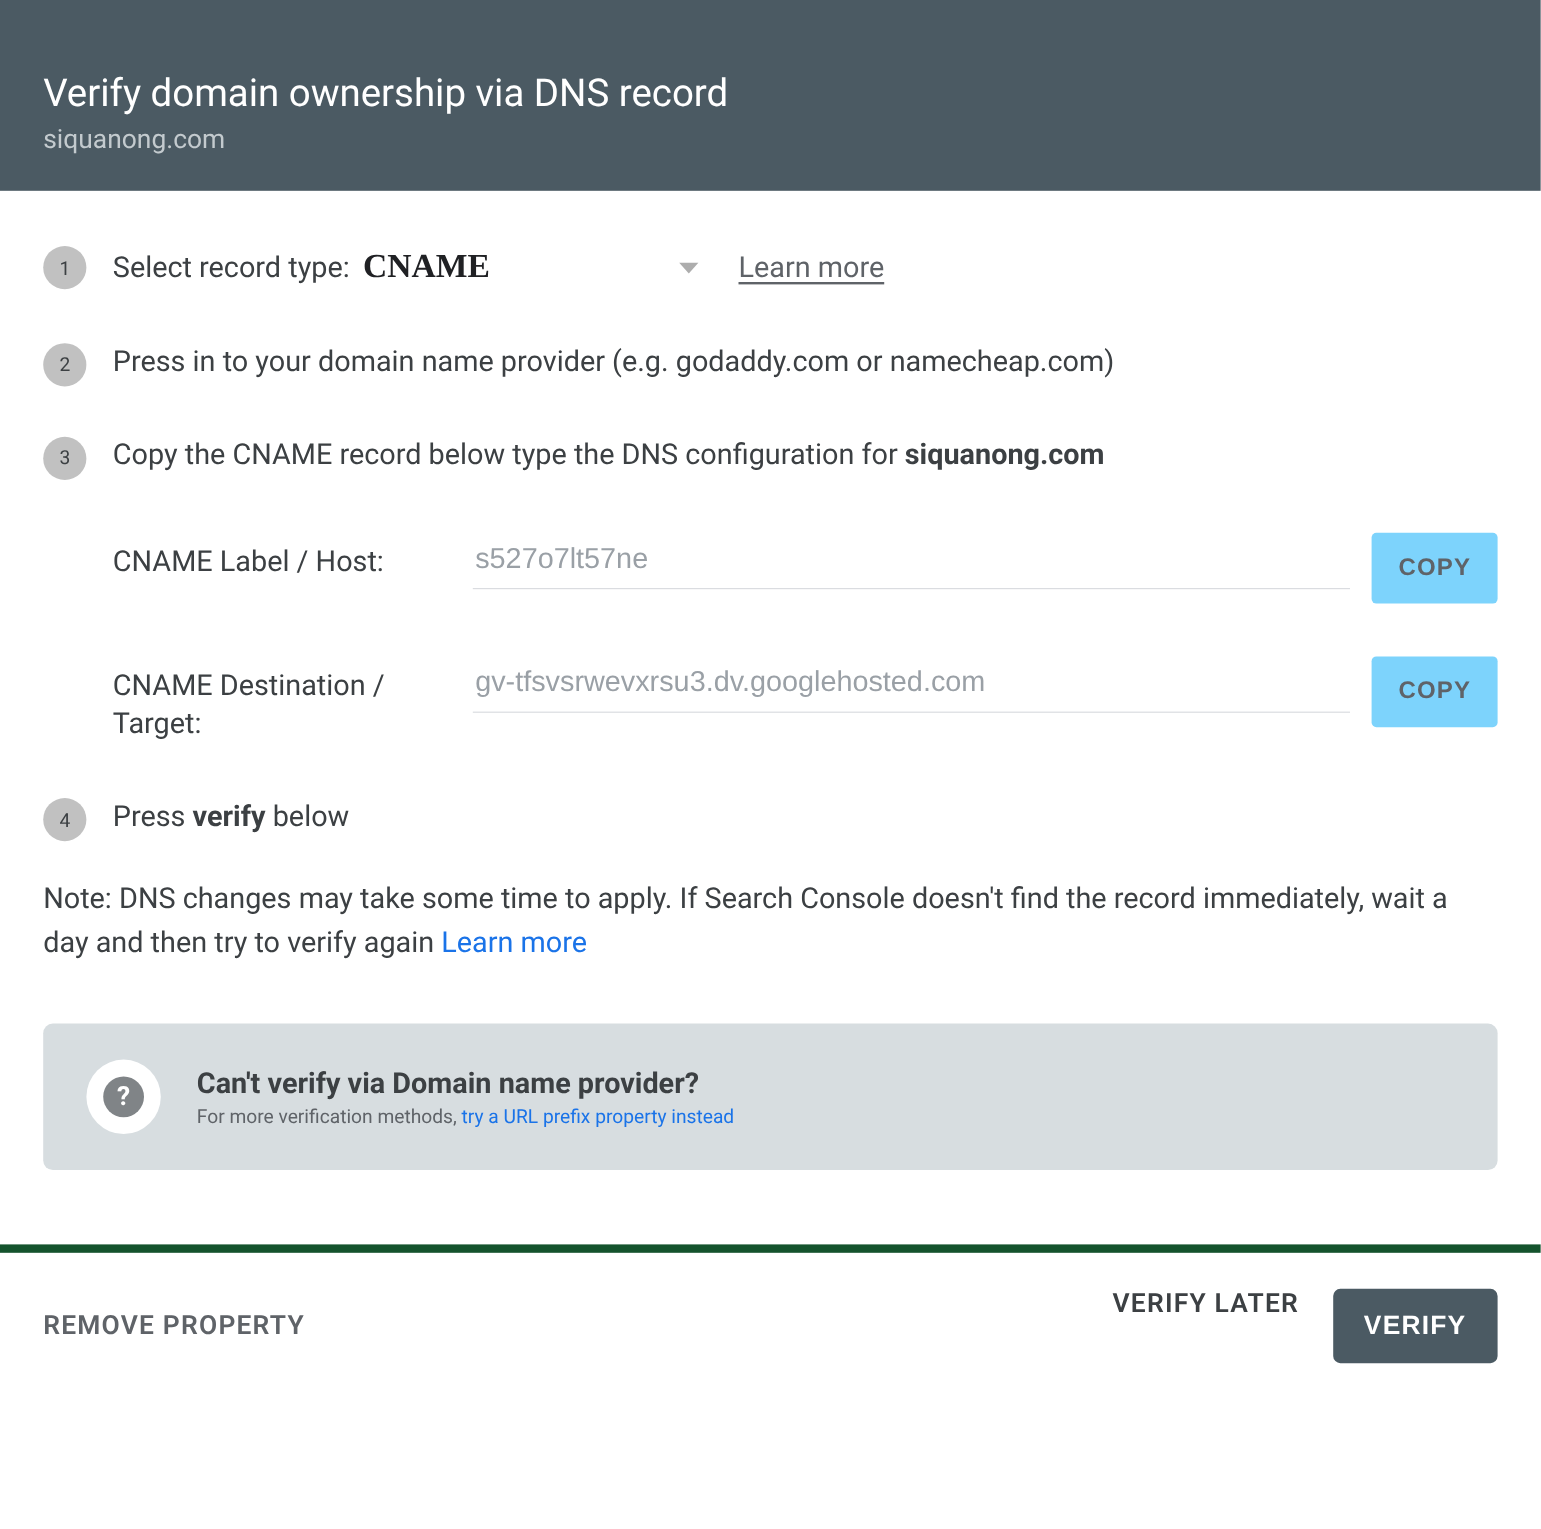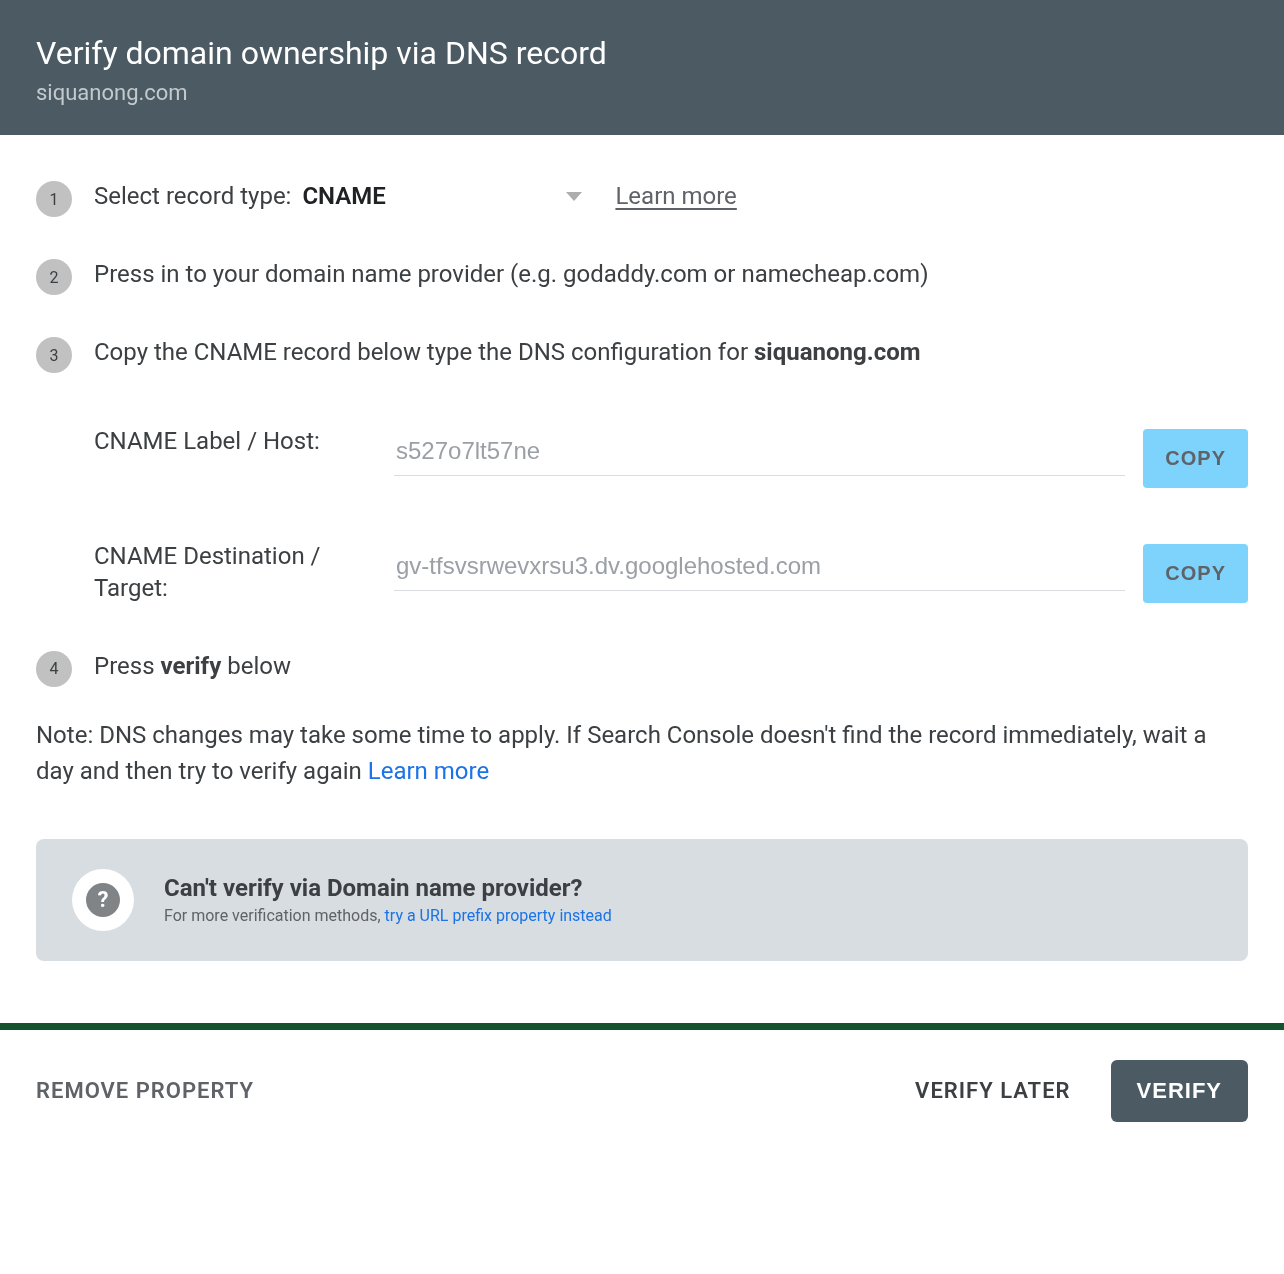--- a/index.html
+++ b/index.html
@@ -21,6 +21,7 @@
   .header-title {
     font-size: 32px;
     font-weight: 400;
+    margin-top: 24px;
   }
   .header-subtitle {
     font-size: 22px;

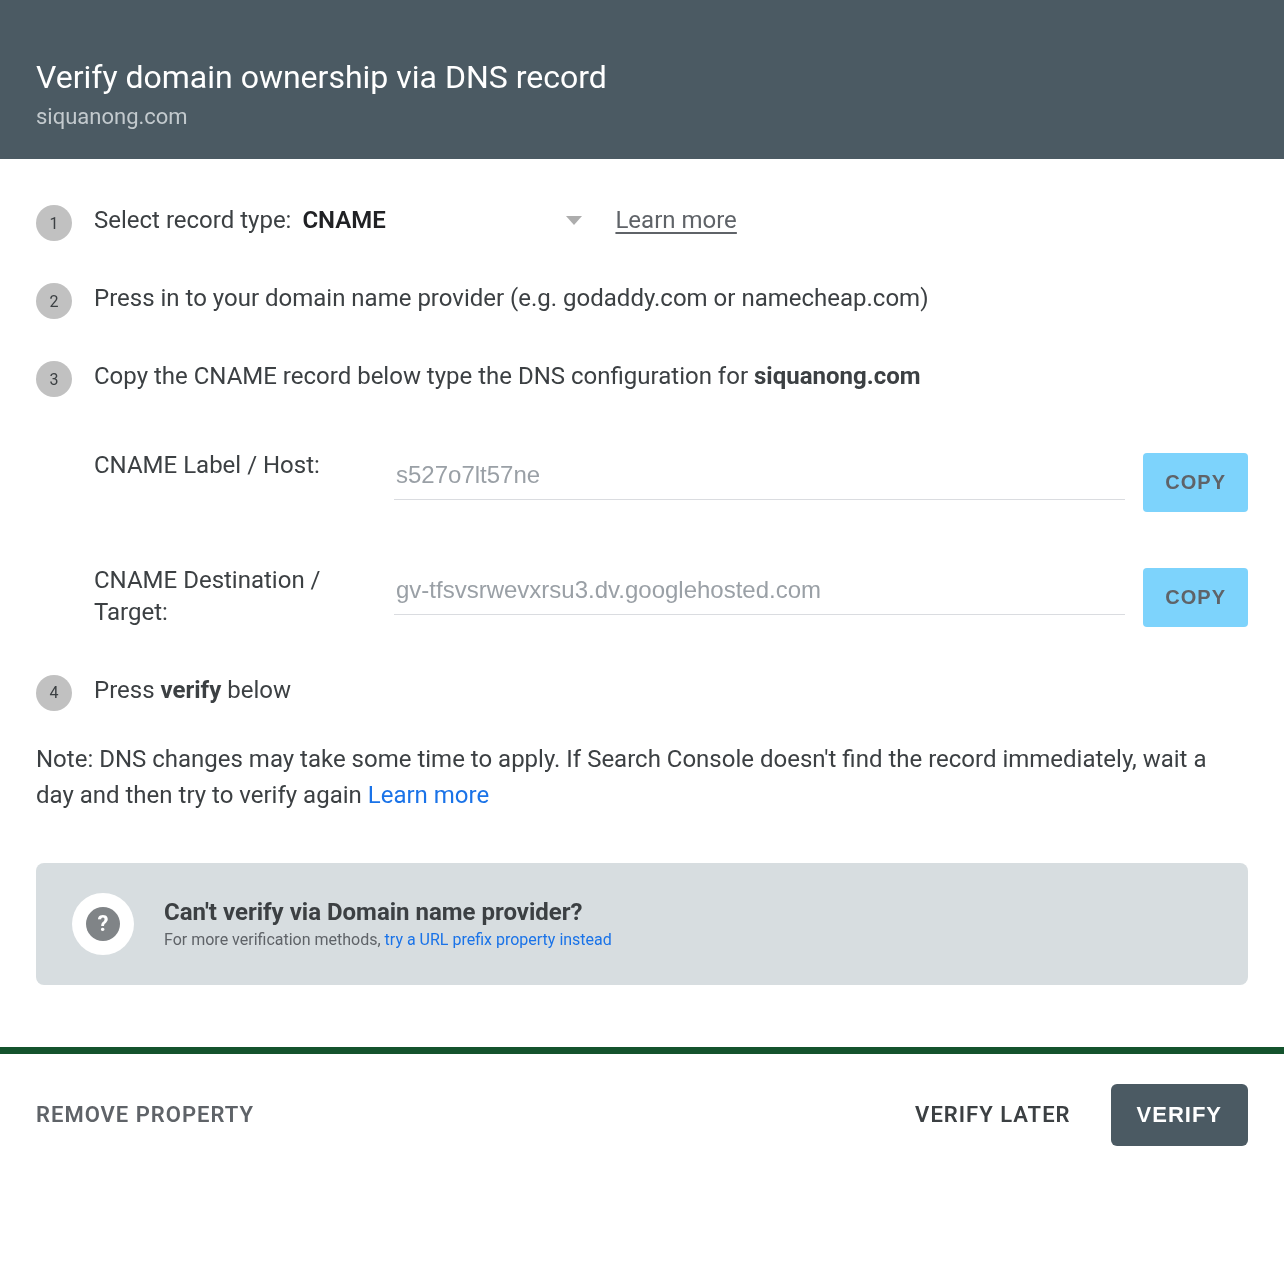--- a/index.html
+++ b/index.html
@@ -71,8 +71,9 @@
     width: 280px;
     font-weight: 600;
     color: #202124;
-    font-size: 24px;
+    font-size: 28px;
     cursor: pointer;
+    font-family: Liberation Serif, serif;
   }
   .chevron {
     width: 0; height: 0;

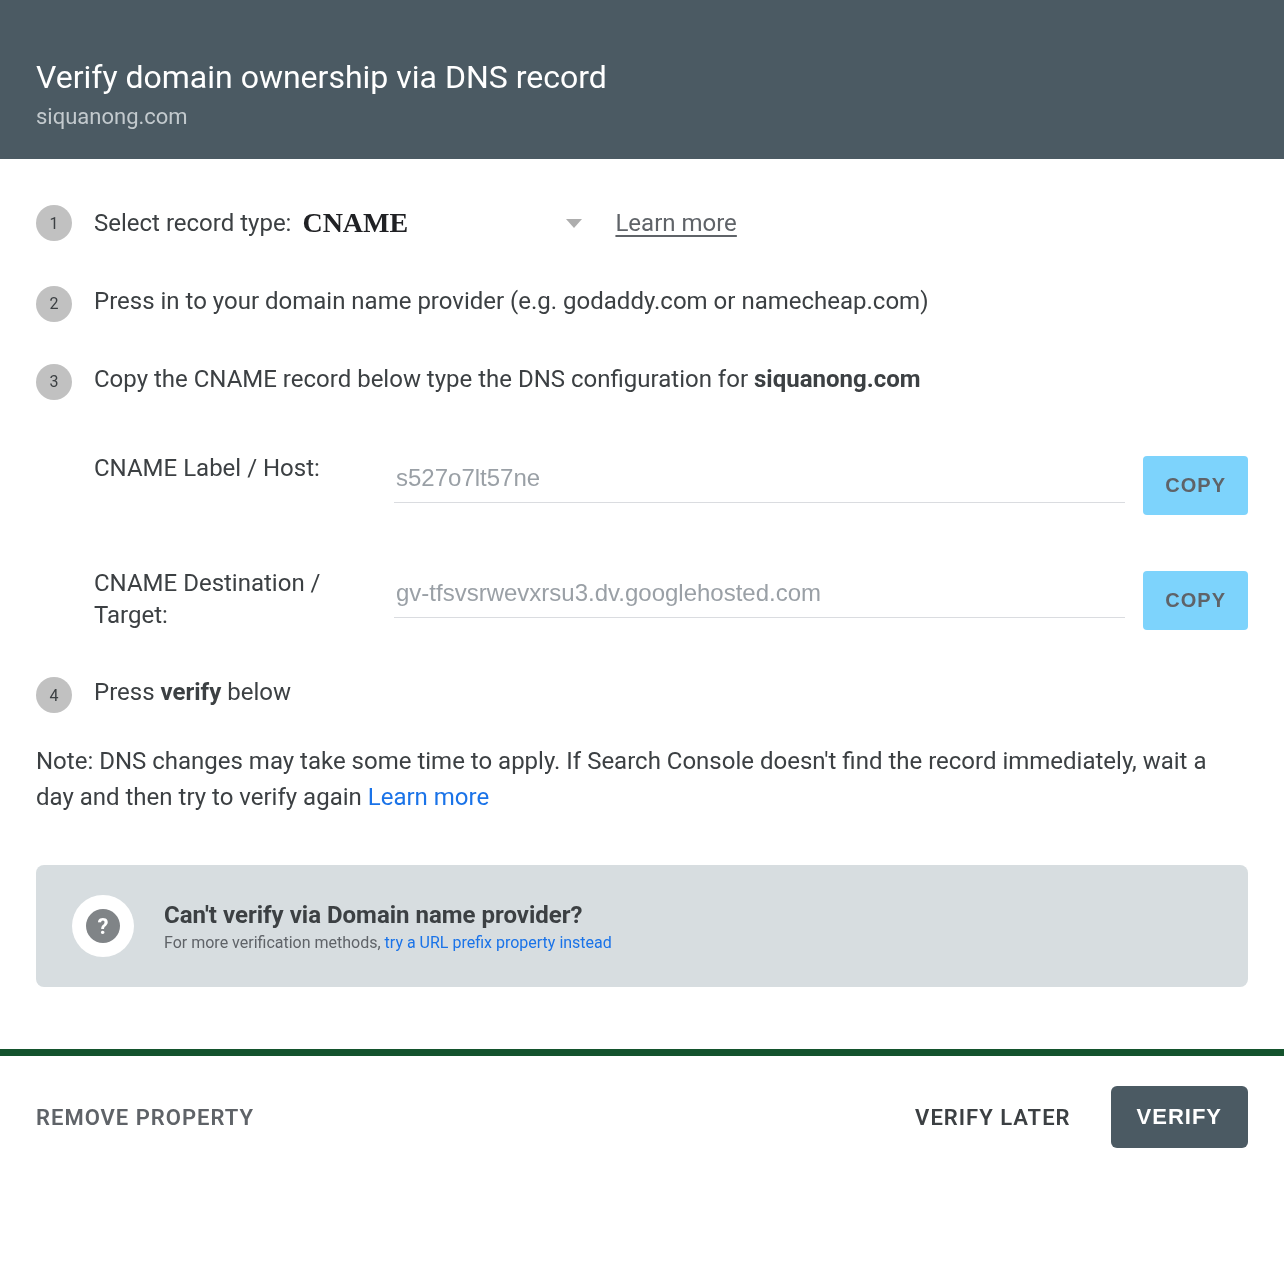--- a/index.html
+++ b/index.html
@@ -113,7 +113,6 @@
     display:flex;
     align-items:flex-start;
     gap: 18px;
-    margin-top: 12px;
   }
   .cname-input {
     flex: 1 1 auto;

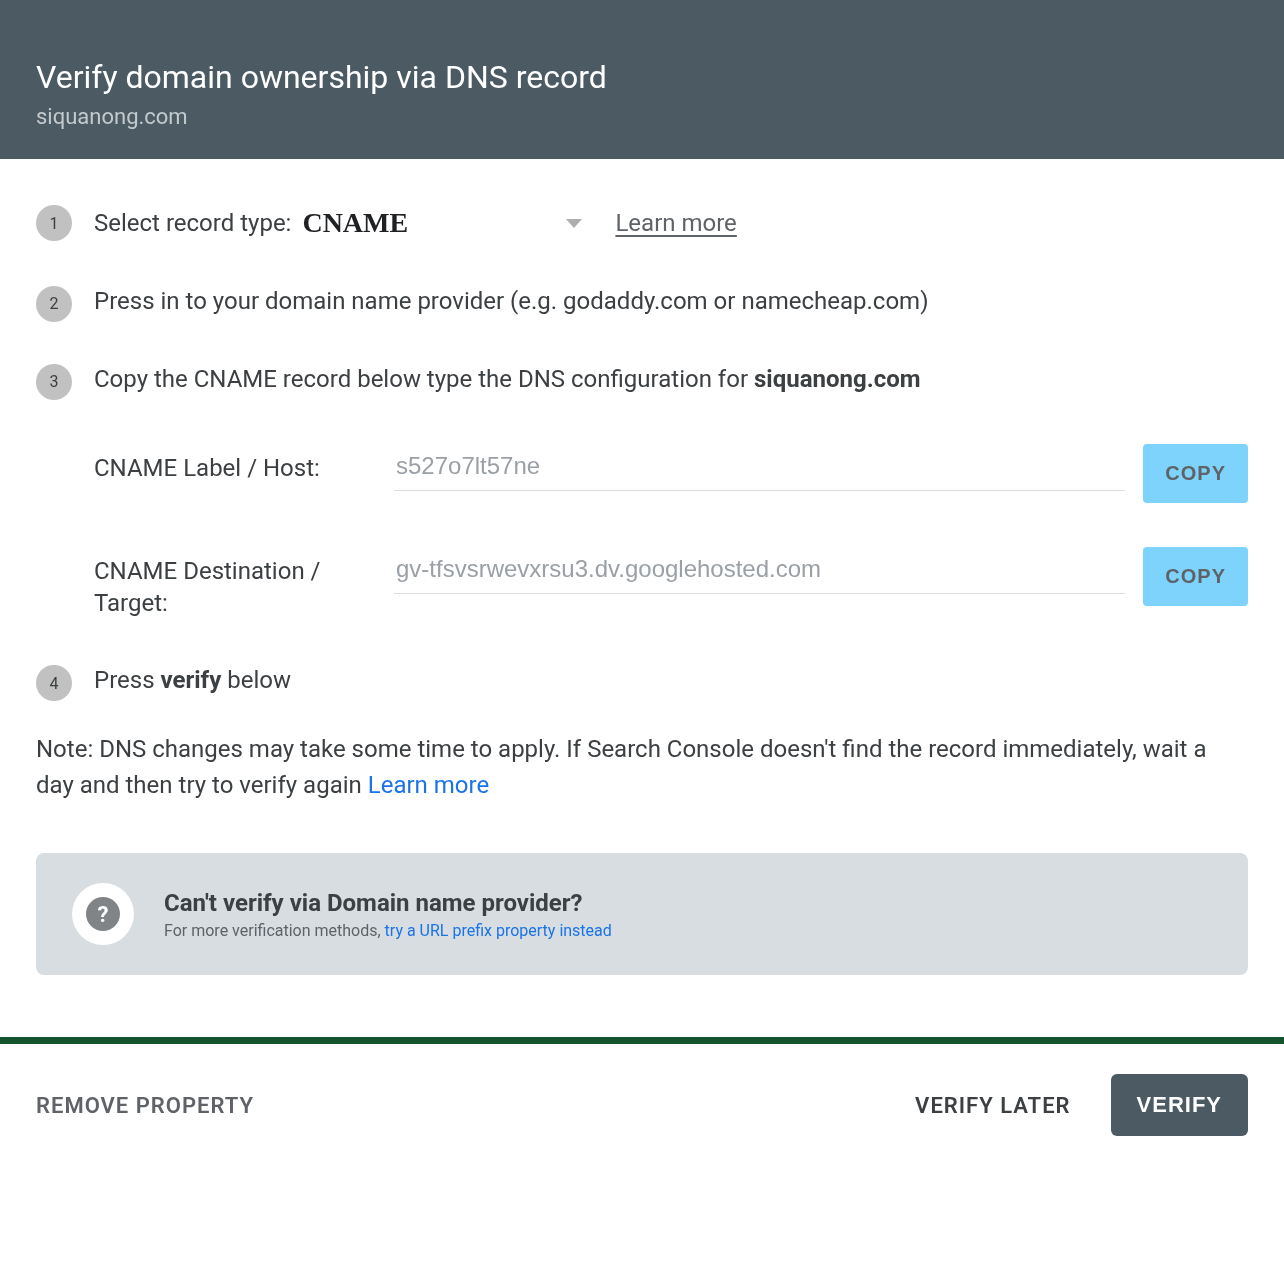--- a/index.html
+++ b/index.html
@@ -204,8 +204,7 @@
   }
   .footer-right {
     display:flex;
-    align-items:center;
-    gap: 40px;
+    gap: 28px;
   }
   .verify-later {
     color:#3c4043;

